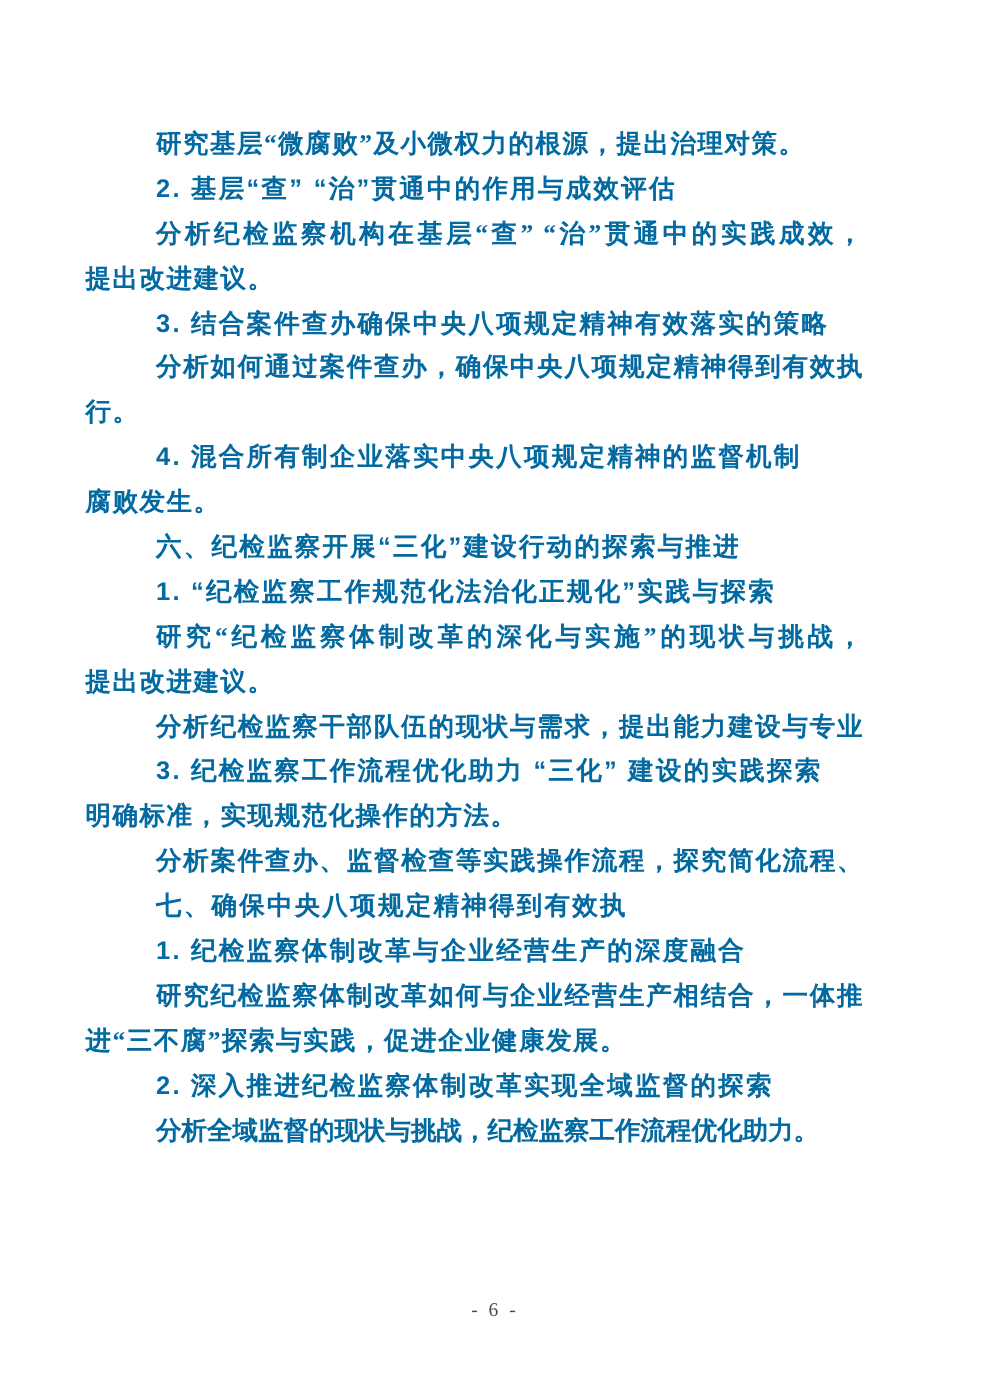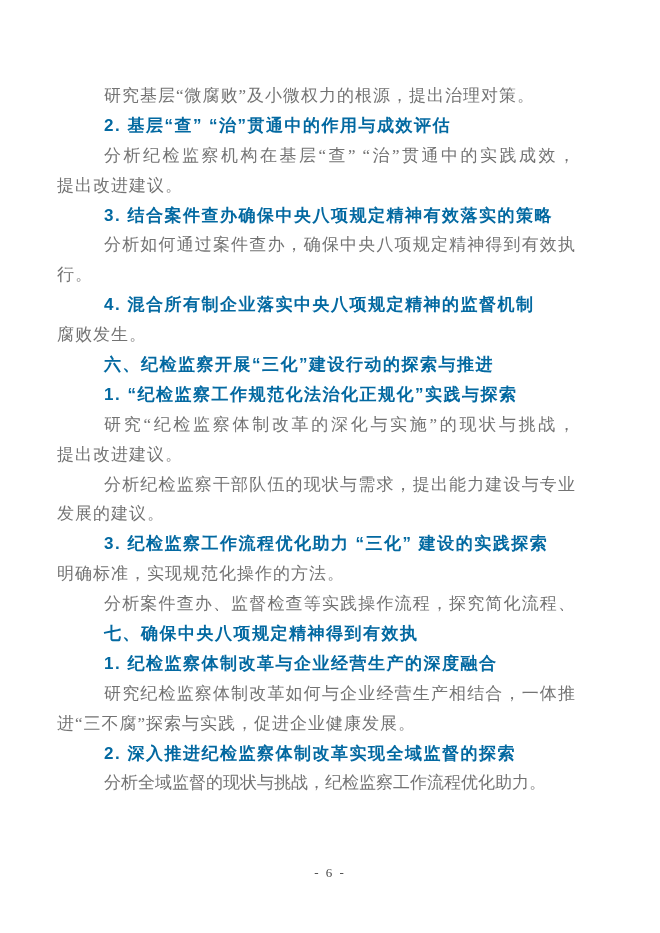--- a/index.html
+++ b/index.html
@@ -26,8 +26,9 @@
     line-height: 29.9px;
     font-size: 17px;
     letter-spacing: 1px;
-    color: #737373;
+    color: #0369a1;
     white-space: nowrap;
+    font-weight: bold;
   }
   .line.first,
   .line.heading {

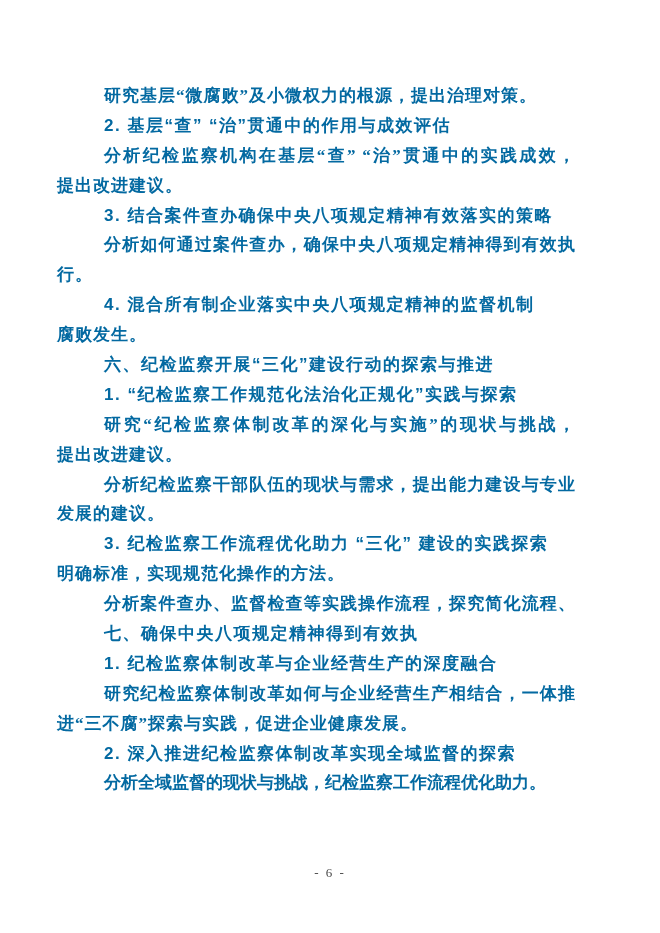--- a/index.html
+++ b/index.html
@@ -83,7 +83,6 @@
       <div class="line first stretch">研究“纪检监察体制改革的深化与实施”的现状与挑战，</div>
       <div class="line">提出改进建议。</div>
       <div class="line first stretch">分析纪检监察干部队伍的现状与需求，提出能力建设与专业</div>
-      <div class="line">发展的建议。</div>
       <div class="line heading">3. 纪检监察工作流程优化助力 “三化” 建设的实践探索</div>
       <div class="line">明确标准，实现规范化操作的方法。</div>
       <div class="line first stretch">分析案件查办、监督检查等实践操作流程，探究简化流程、</div>

